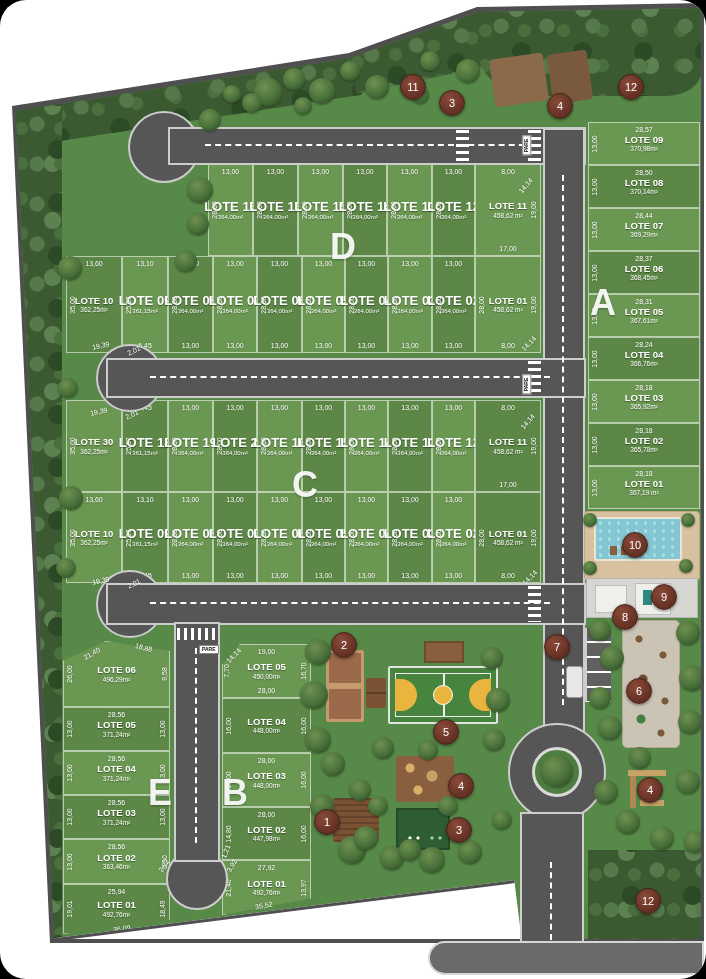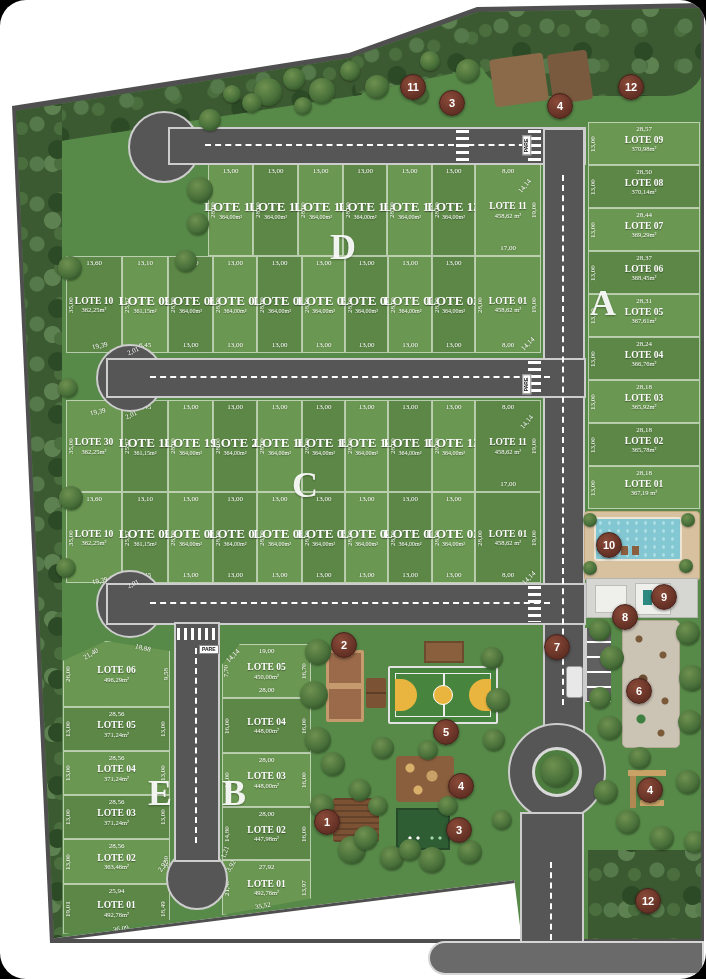--- a/index.html
+++ b/index.html
@@ -39,7 +39,7 @@
   .xwalk-h{position:absolute;background:repeating-linear-gradient(90deg,#fff 0 3px,transparent 3px 7px);}
   .pare{position:absolute;background:#fff;border:1px solid #8a8a8a;color:#111;font-size:5px;font-weight:700;padding:1px 2px;line-height:1;}
   
-  .marker{position:absolute;width:24px;height:24px;margin:-12px 0 0 -12px;border-radius:50%;background:radial-gradient(circle at 38% 32%,#8a4a38,#5e2d22 78%);border:1px solid #46201a;color:#fff;font-weight:700;font-size:11px;display:flex;align-items:center;justify-content:center;box-shadow:0 1px 3px rgba(0,0,0,.45);z-index:30;}
+  .marker{position:absolute;width:24px;height:24px;margin:-12px 0 0 -12px;border-radius:50%;background:radial-gradient(circle at 38% 32%,#8a4a38,#5e2d22 78%);border:1px solid #46201a;color:#fff;font-weight:400;font-size:11px;display:flex;align-items:center;justify-content:center;box-shadow:0 1px 3px rgba(0,0,0,.45);z-index:30;}
   
   #pool-deck{left:584px;top:511px;width:114px;height:68px;background:#d8c19f;border:1px solid #c3a87f;border-radius:4px;}
   #pool{left:594px;top:517px;width:88px;height:44px;background:#83c7d2;background-image:radial-gradient(circle,#a8dde4 0 1.5px,transparent 2px);background-size:9px 8px;border:2px solid #ece5d4;border-radius:3px;box-sizing:border-box;}

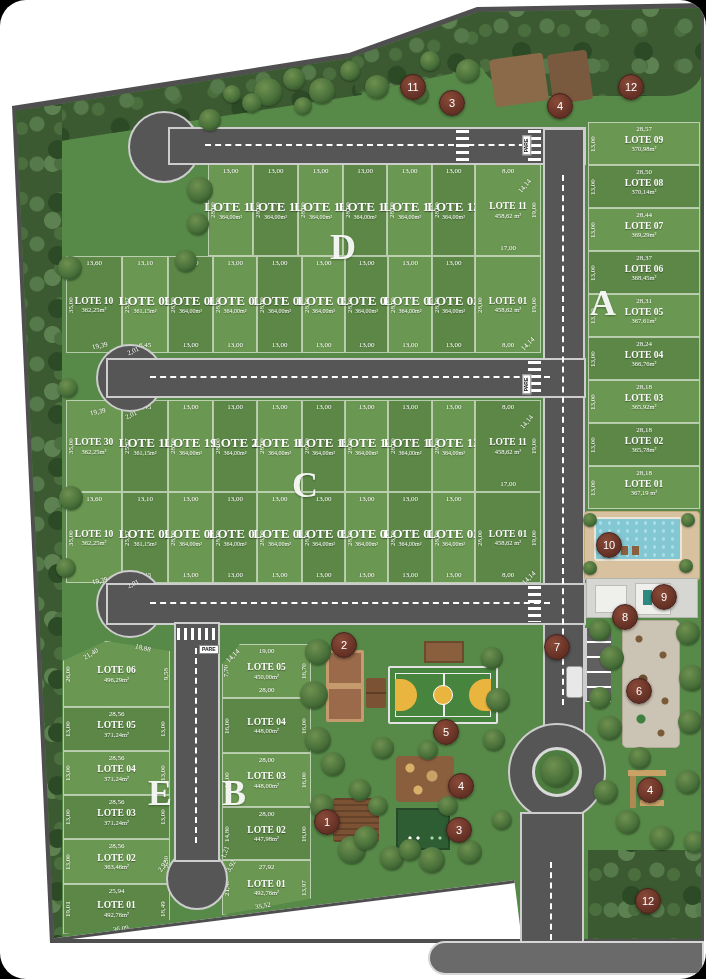--- a/index.html
+++ b/index.html
@@ -7,7 +7,7 @@
   .abs{position:absolute;}
   
   #outline{position:absolute;inset:0;background:#4f4f4f;clip-path:polygon(12px 106px,349px 53px,477px 7px,704px 3px,704px 943px,50px 943px);}
-  #site{position:absolute;inset:0;background:#578a48;clip-path:polygon(16px 111px,350px 58px,478px 12px,701px 8px,701px 939px,54px 939px);font-family:Liberation Serif, serif;}
+  #site{position:absolute;inset:0;background:#578a48;clip-path:polygon(16px 111px,350px 58px,478px 12px,701px 8px,701px 939px,54px 939px);}
   .woods{position:absolute;background-color:#3c5a31;background-image:
     radial-gradient(circle,#55794a 0 7px,transparent 8px),
     radial-gradient(circle,#2c4a26 0 9px,transparent 10px),

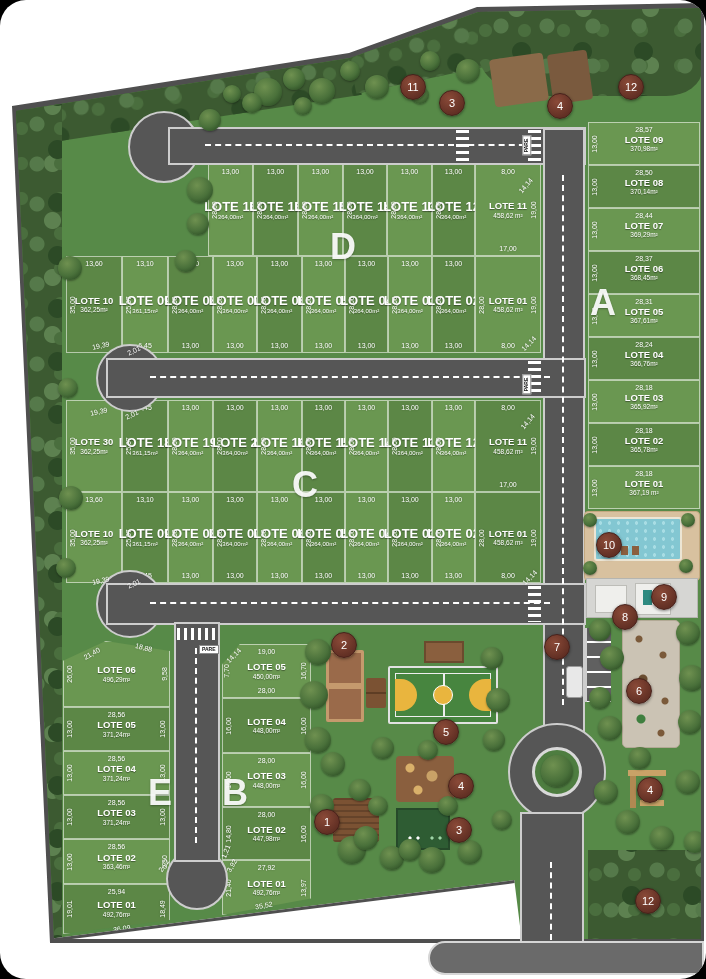--- a/index.html
+++ b/index.html
@@ -620,7 +620,7 @@
       <div class="marker" style="left: 451px; top: 102px;">3</div>
       <div class="marker" style="left: 559px; top: 105px;">4</div>
       <div class="marker" style="left: 630px; top: 86px;">12</div>
-      <div class="marker" style="left: 608px; top: 544px;">10</div>
+      <div class="marker" style="left: 634px; top: 544px;">10</div>
       <div class="marker" style="left: 663px; top: 596px;">9</div>
       <div class="marker" style="left: 624px; top: 616px;">8</div>
       <div class="marker" style="left: 556px; top: 646px;">7</div>

